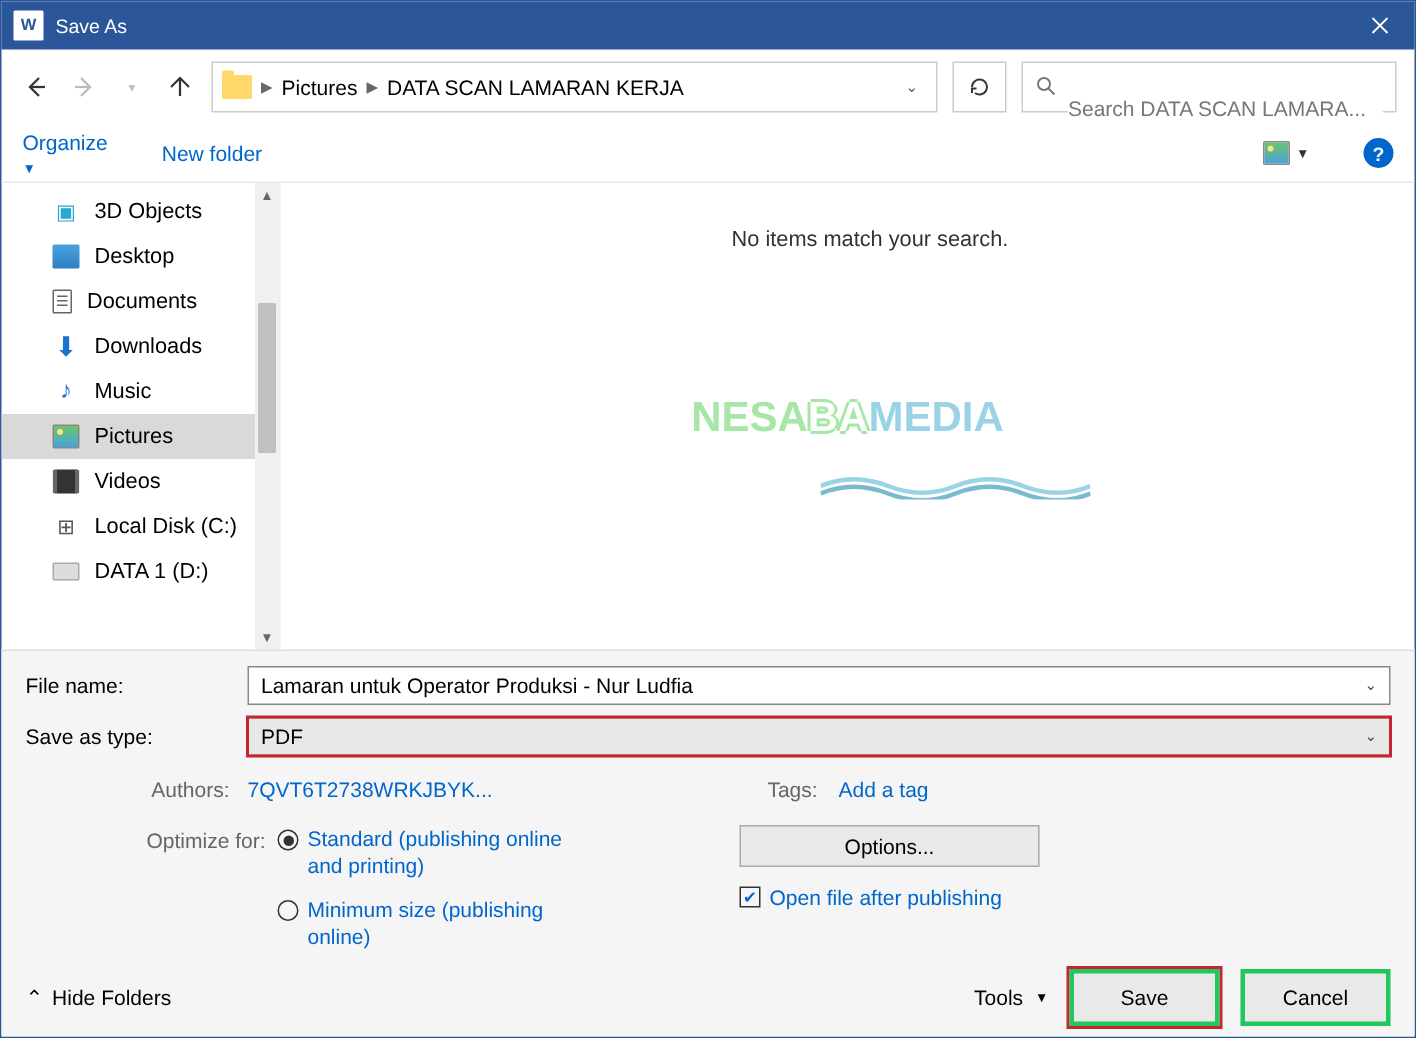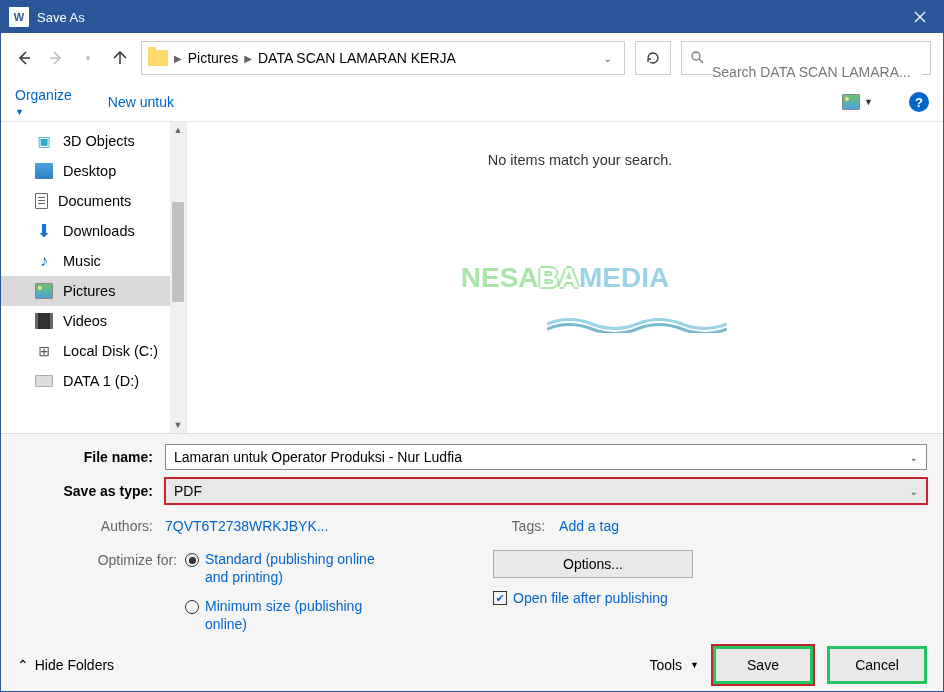--- a/index.html
+++ b/index.html
@@ -229,7 +229,7 @@
       <span>Organize</span>
       <span class="dropdown-tri">▼</span>
     </div>
-    <div>New untuk</div>
+    <div>New folder</div>
     <div class="spacer"></div>
     <div class="viewbtn">
       <span class="side-ico ico-pic"></span>

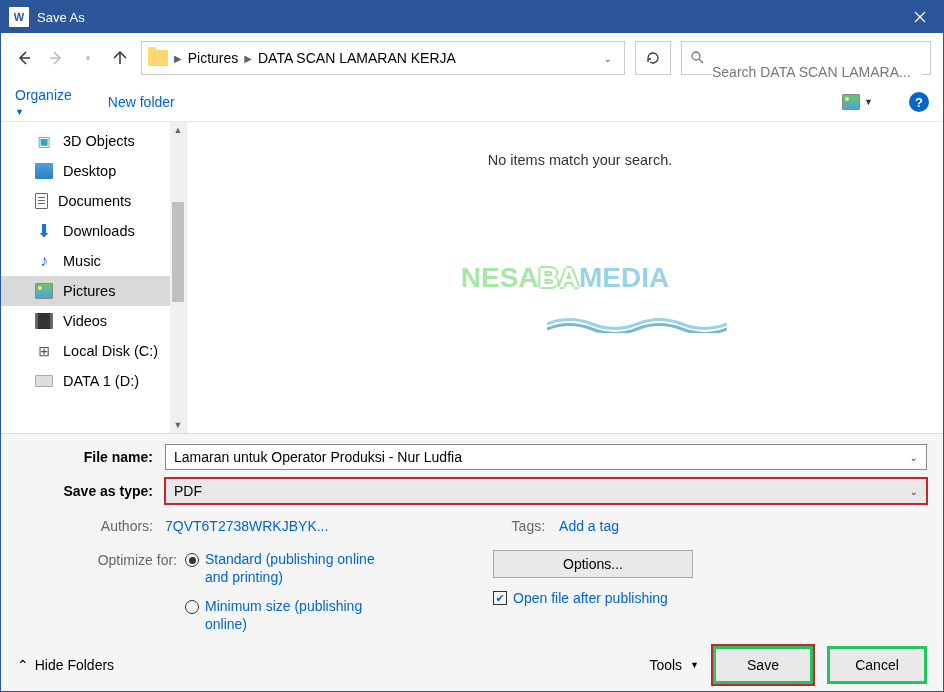--- a/index.html
+++ b/index.html
@@ -113,7 +113,7 @@
     font-size: 14px; display: flex; flex-direction: column; gap: 8px;
   }
   .formrow { display: flex; align-items: center; gap: 8px; }
-  .formrow label { width: 140px; text-align: right; padding-right: 4px; font-weight: bold; }
+  .formrow label { width: 140px; padding-right: 4px; }
   .formrow .field {
     flex: 1; height: 26px; border: 1px solid #888; background: #fff; display: flex; align-items: center;
     padding: 0 8px; font-size: 14px; position: relative;

